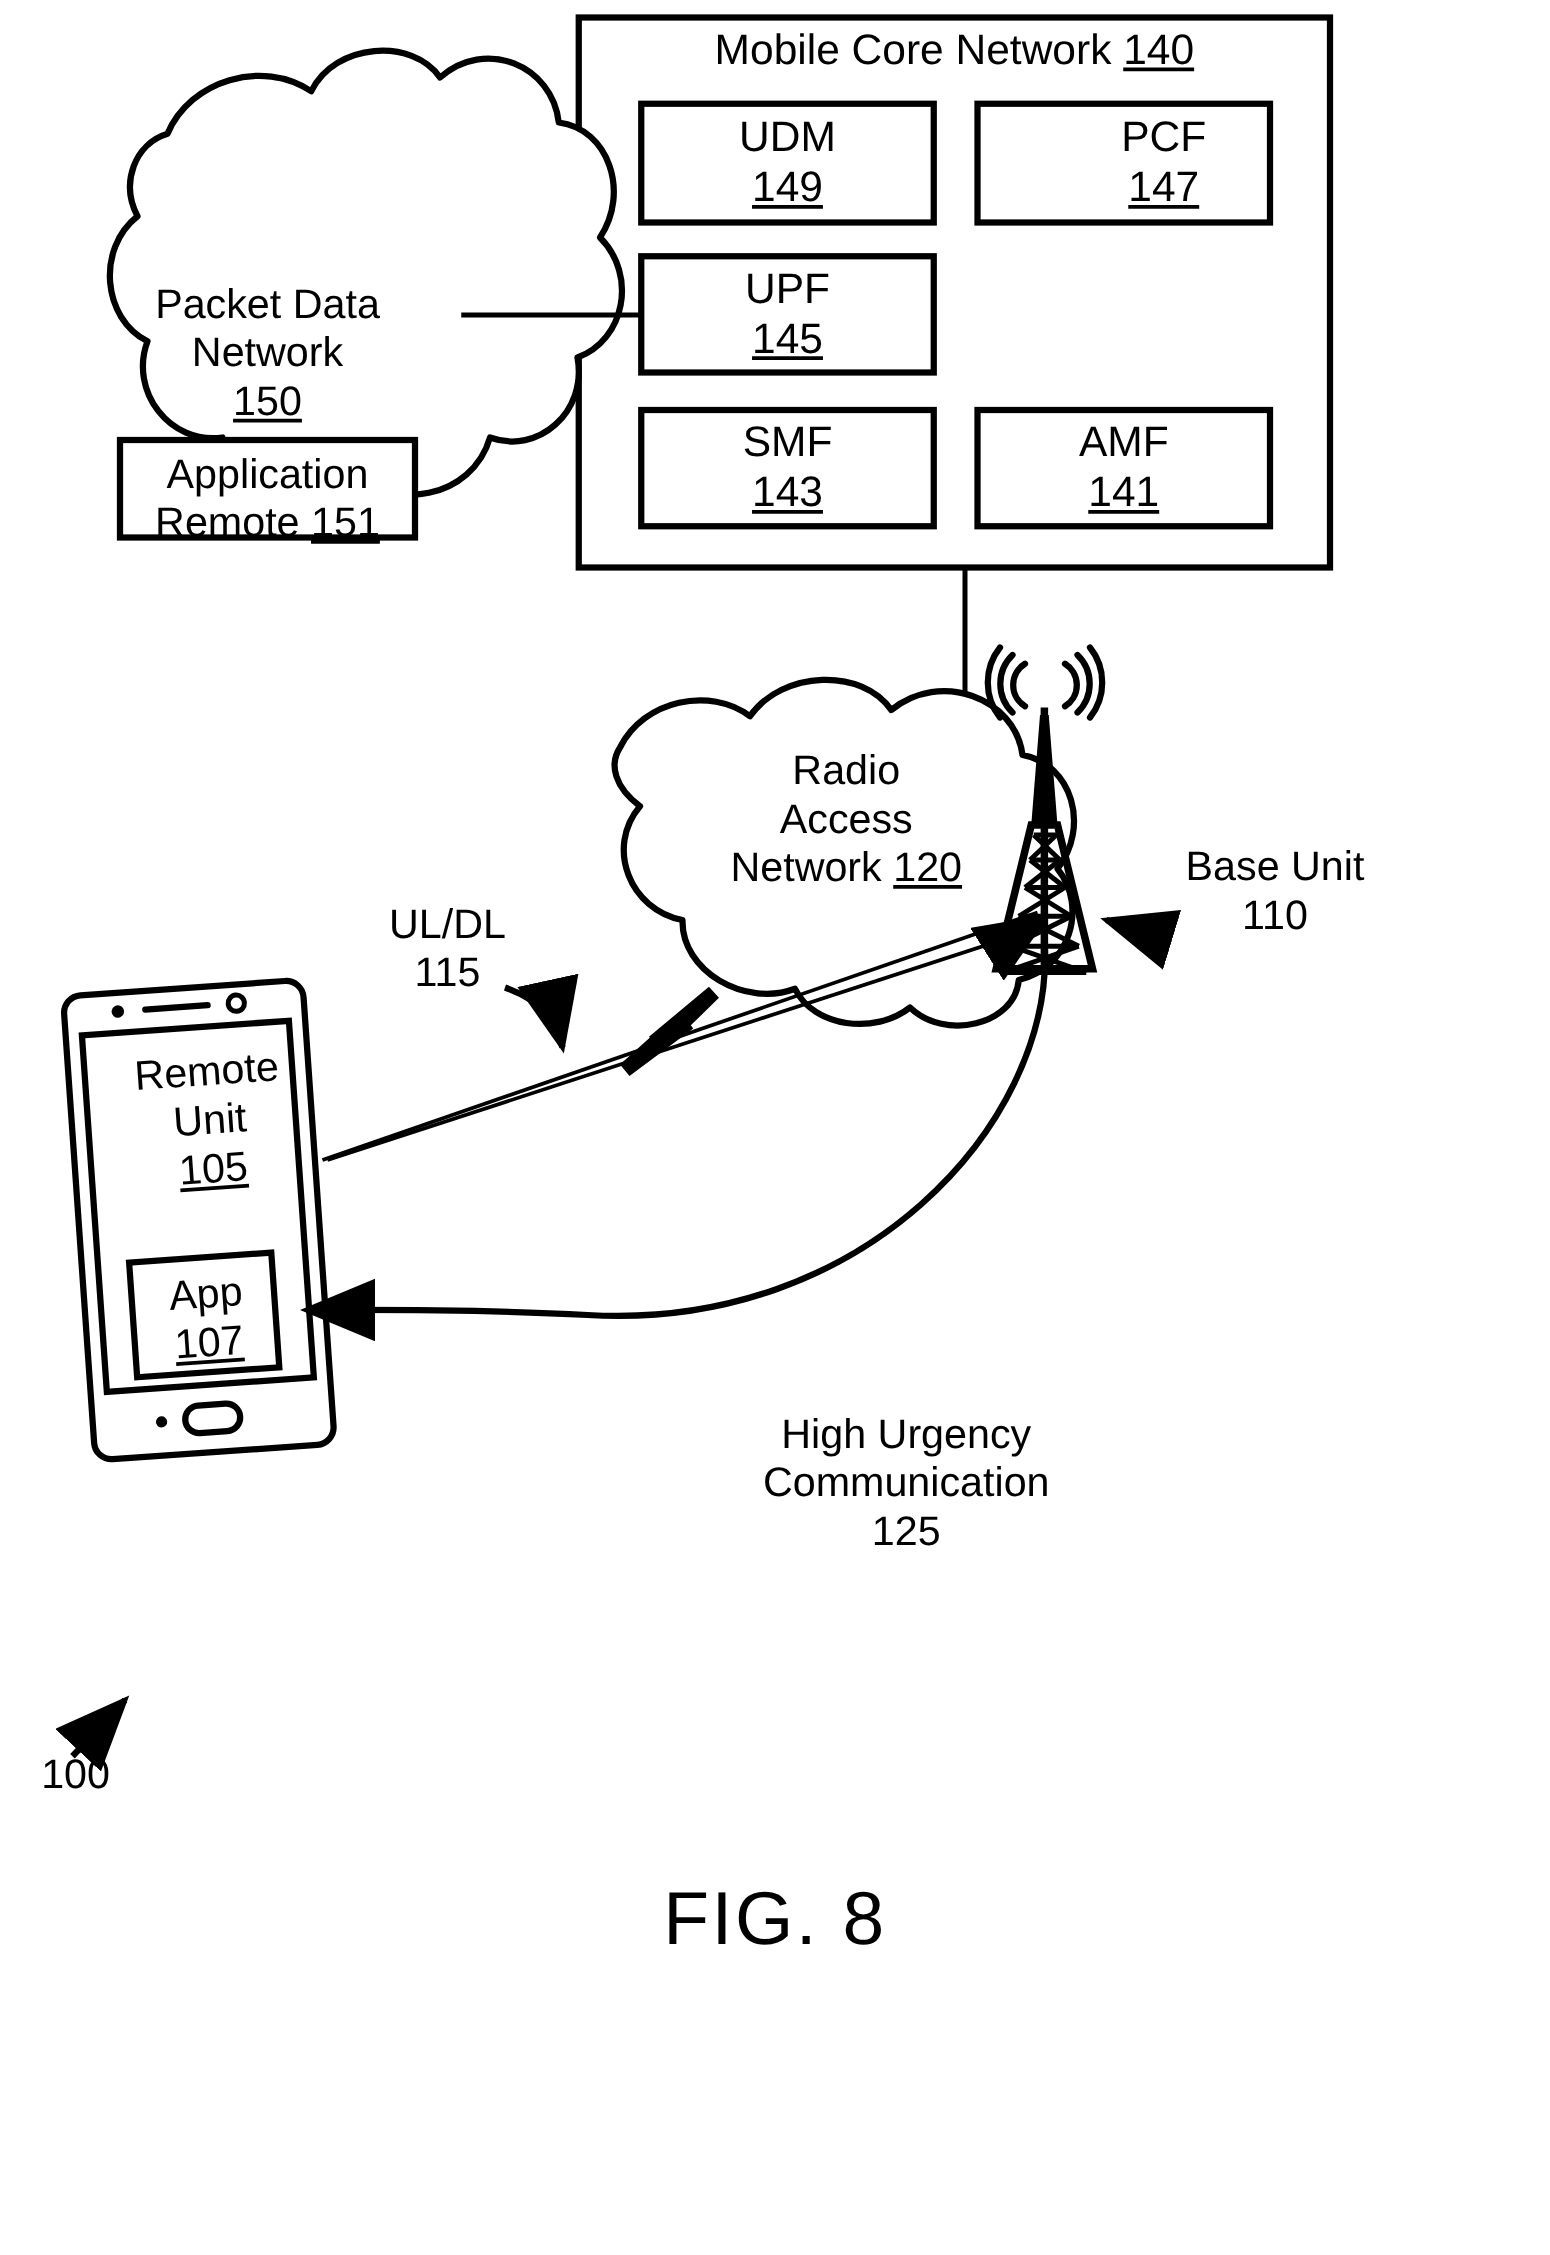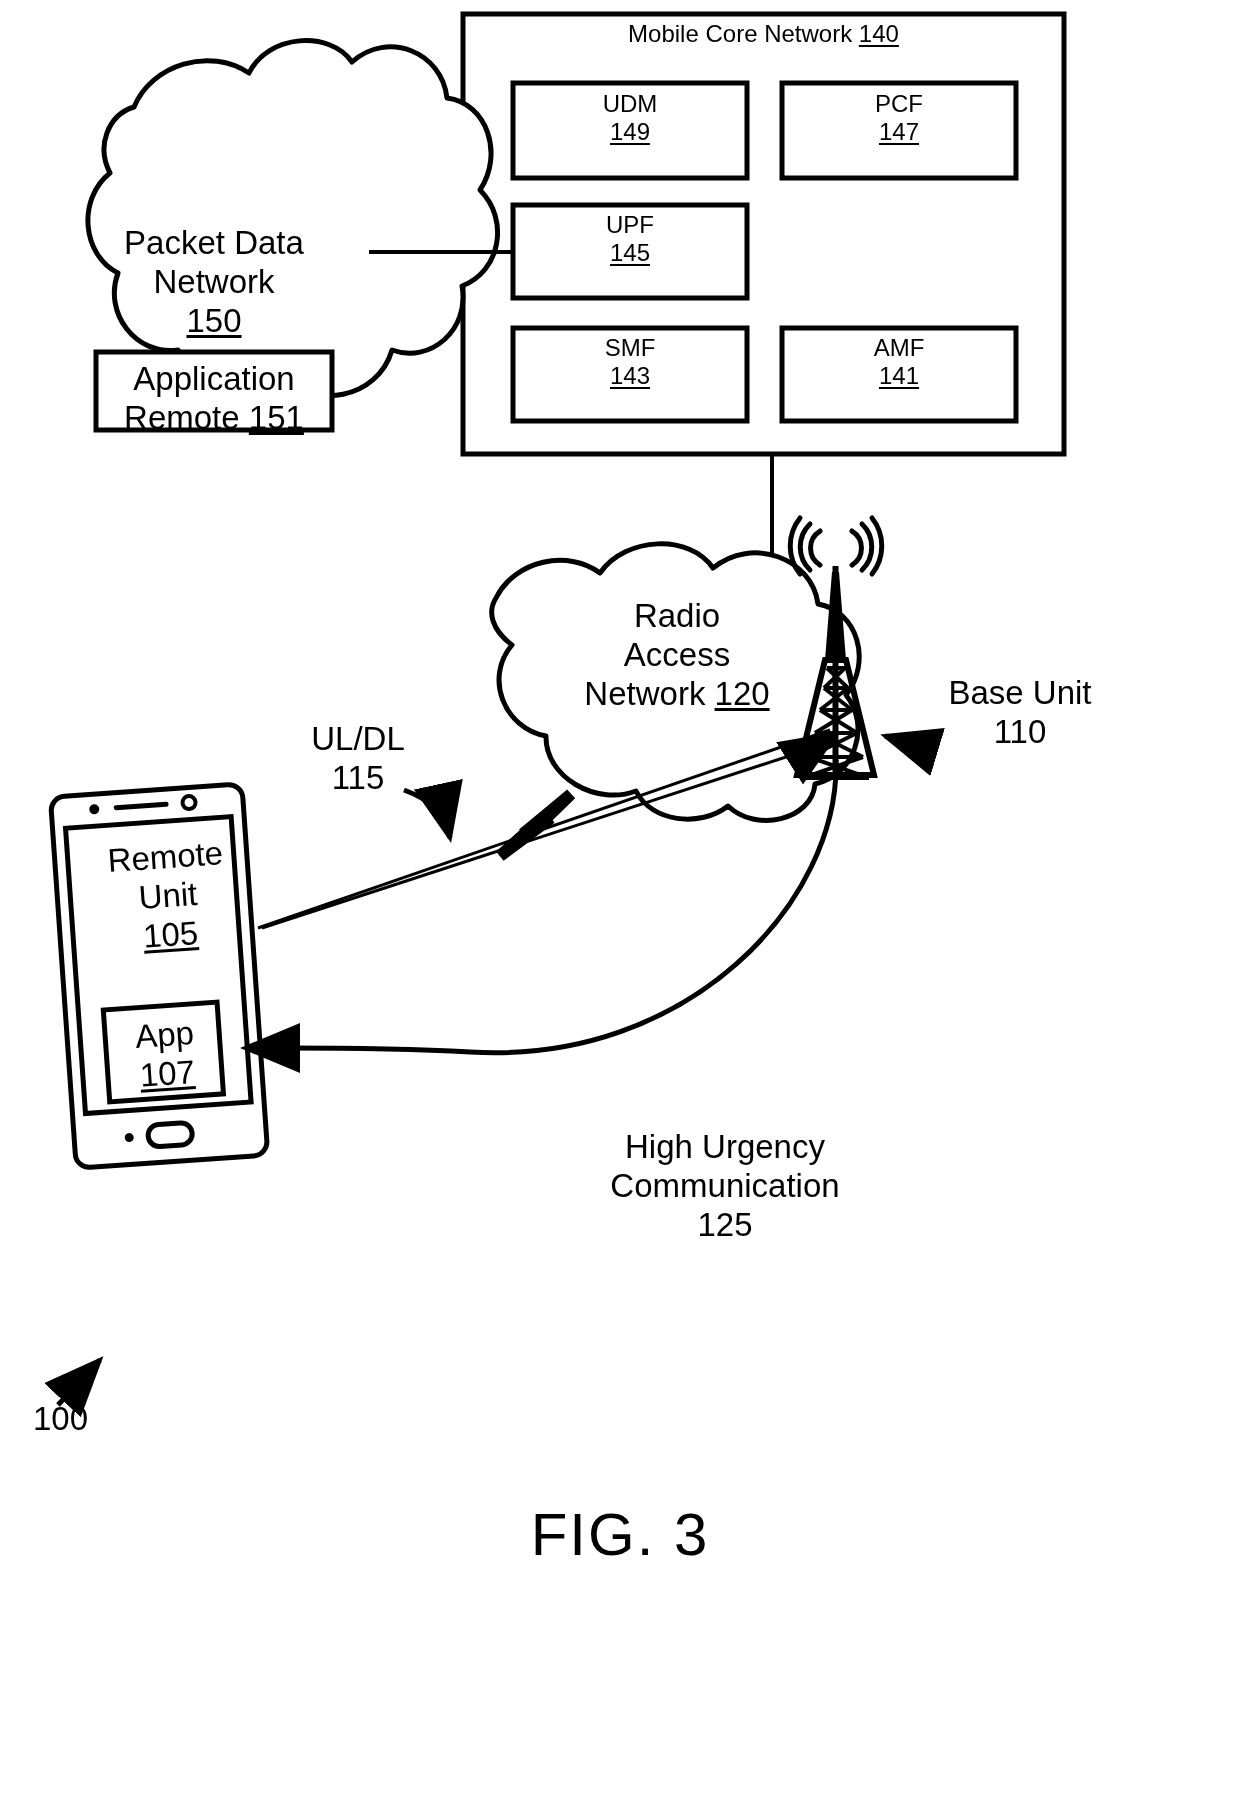--- a/index.html
+++ b/index.html
@@ -8,7 +8,7 @@
   #stage{position:absolute;left:0;top:0;width:1240px;height:1804px;}
   svg#canvas{position:absolute;left:0;top:0;width:1240px;height:1804px;}
   .lbl{position:absolute;text-align:center;line-height:1.18;color:#000;}
-  .t34{font-size:24px;}
+  .t34{font-size:34px;}
   .t33{font-size:33px;}
   .t60{font-size:60px;}
   .u{text-decoration:underline;text-underline-offset:3px;}

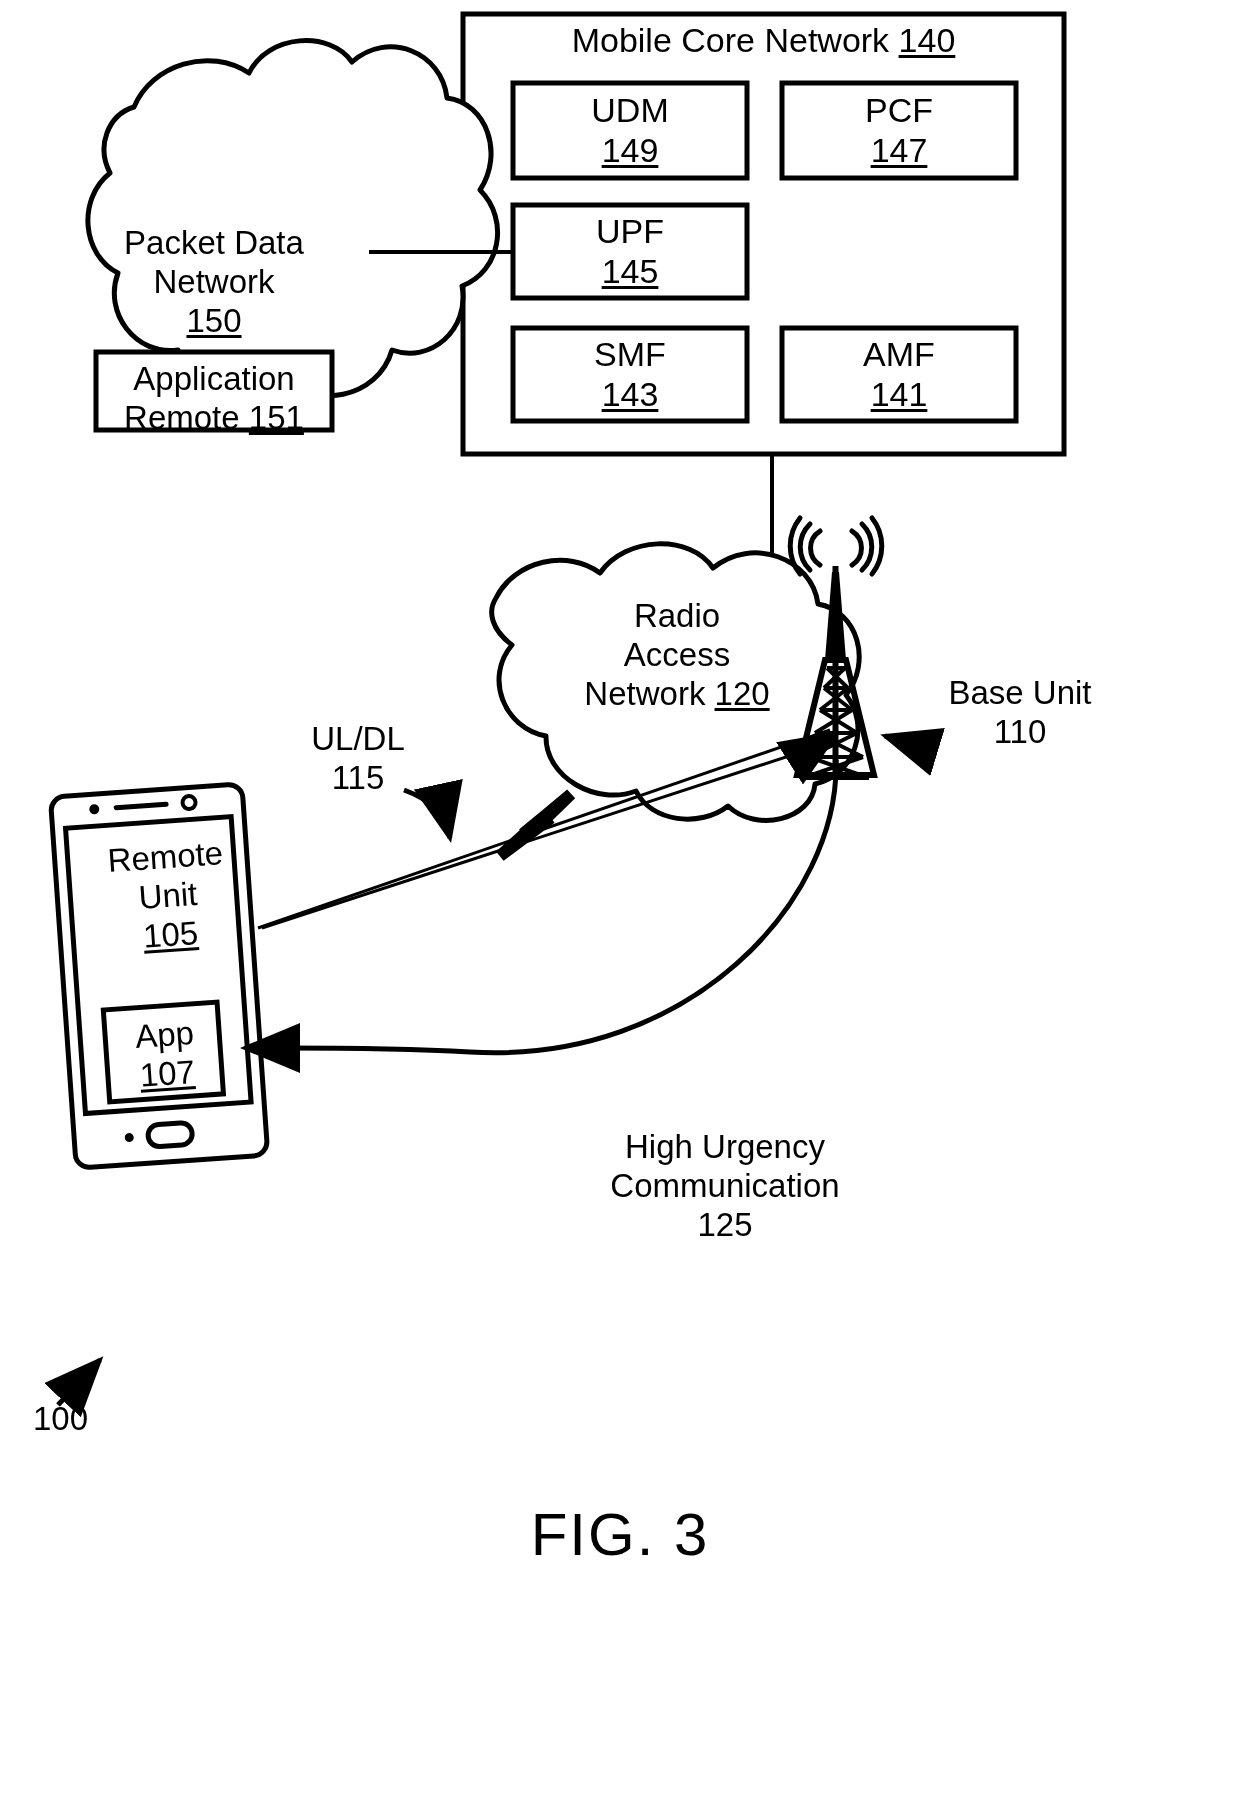--- a/index.html
+++ b/index.html
@@ -170,7 +170,7 @@
     <div class="u">149</div>
   </div>
 
-  <div class="lbl t34" style="left:782px;top:90px;width:234px;">
+  <div class="lbl t34" style="left:814px;top:90px;width:234px;">
     <div>PCF</div>
     <div class="u">147</div>
   </div>

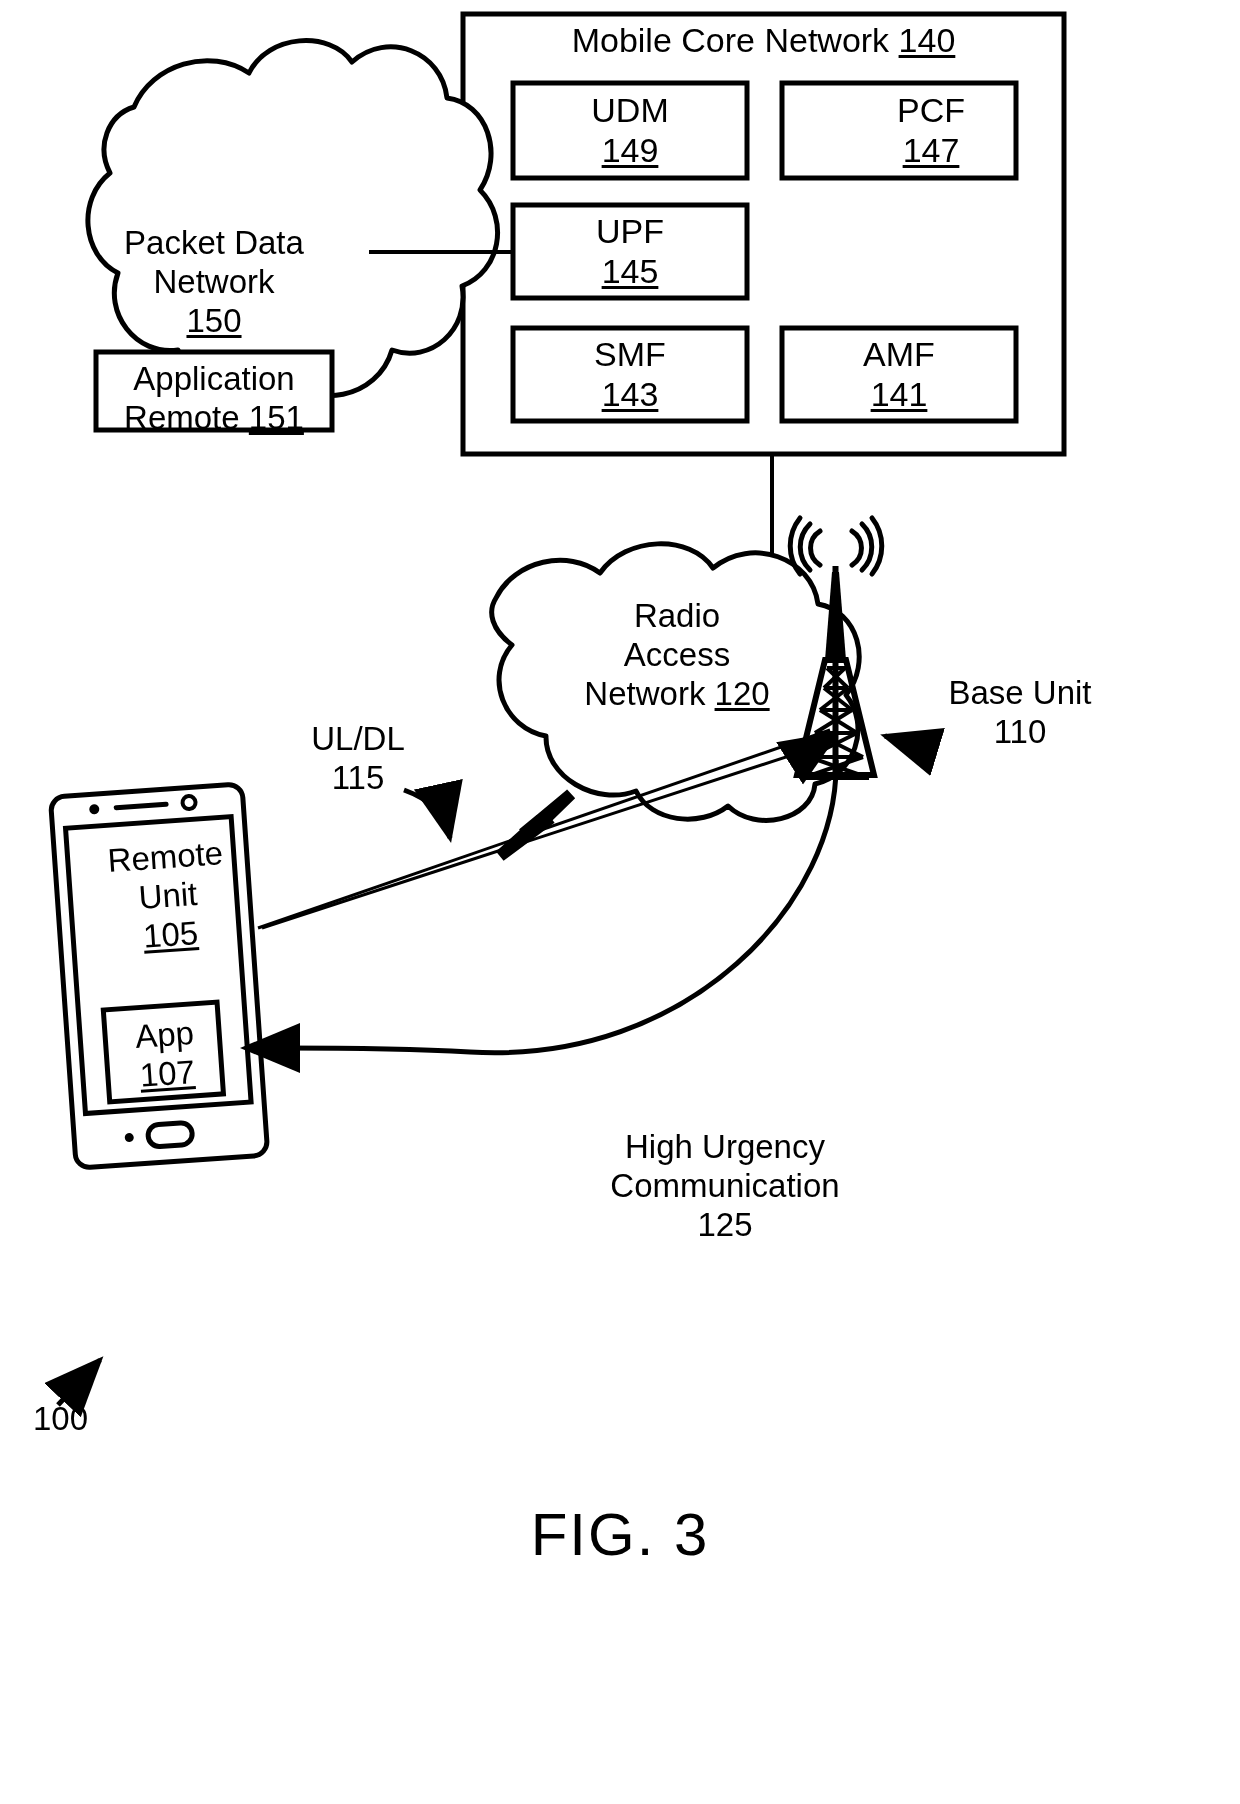--- a/index.html
+++ b/index.html
@@ -242,7 +242,7 @@
 
   <div class="lbl t33" style="left:8px;top:1400px;width:80px;text-align:right;">100</div>
 
-  <div class="lbl t60" style="left:0px;top:1500px;width:1240px;letter-spacing:2px;">FIG. 3</div>
+  <div class="lbl t60" style="left:0px;top:1500px;width:1240px;letter-spacing:2px;">FIG. 8</div>
 
 </div>
 

